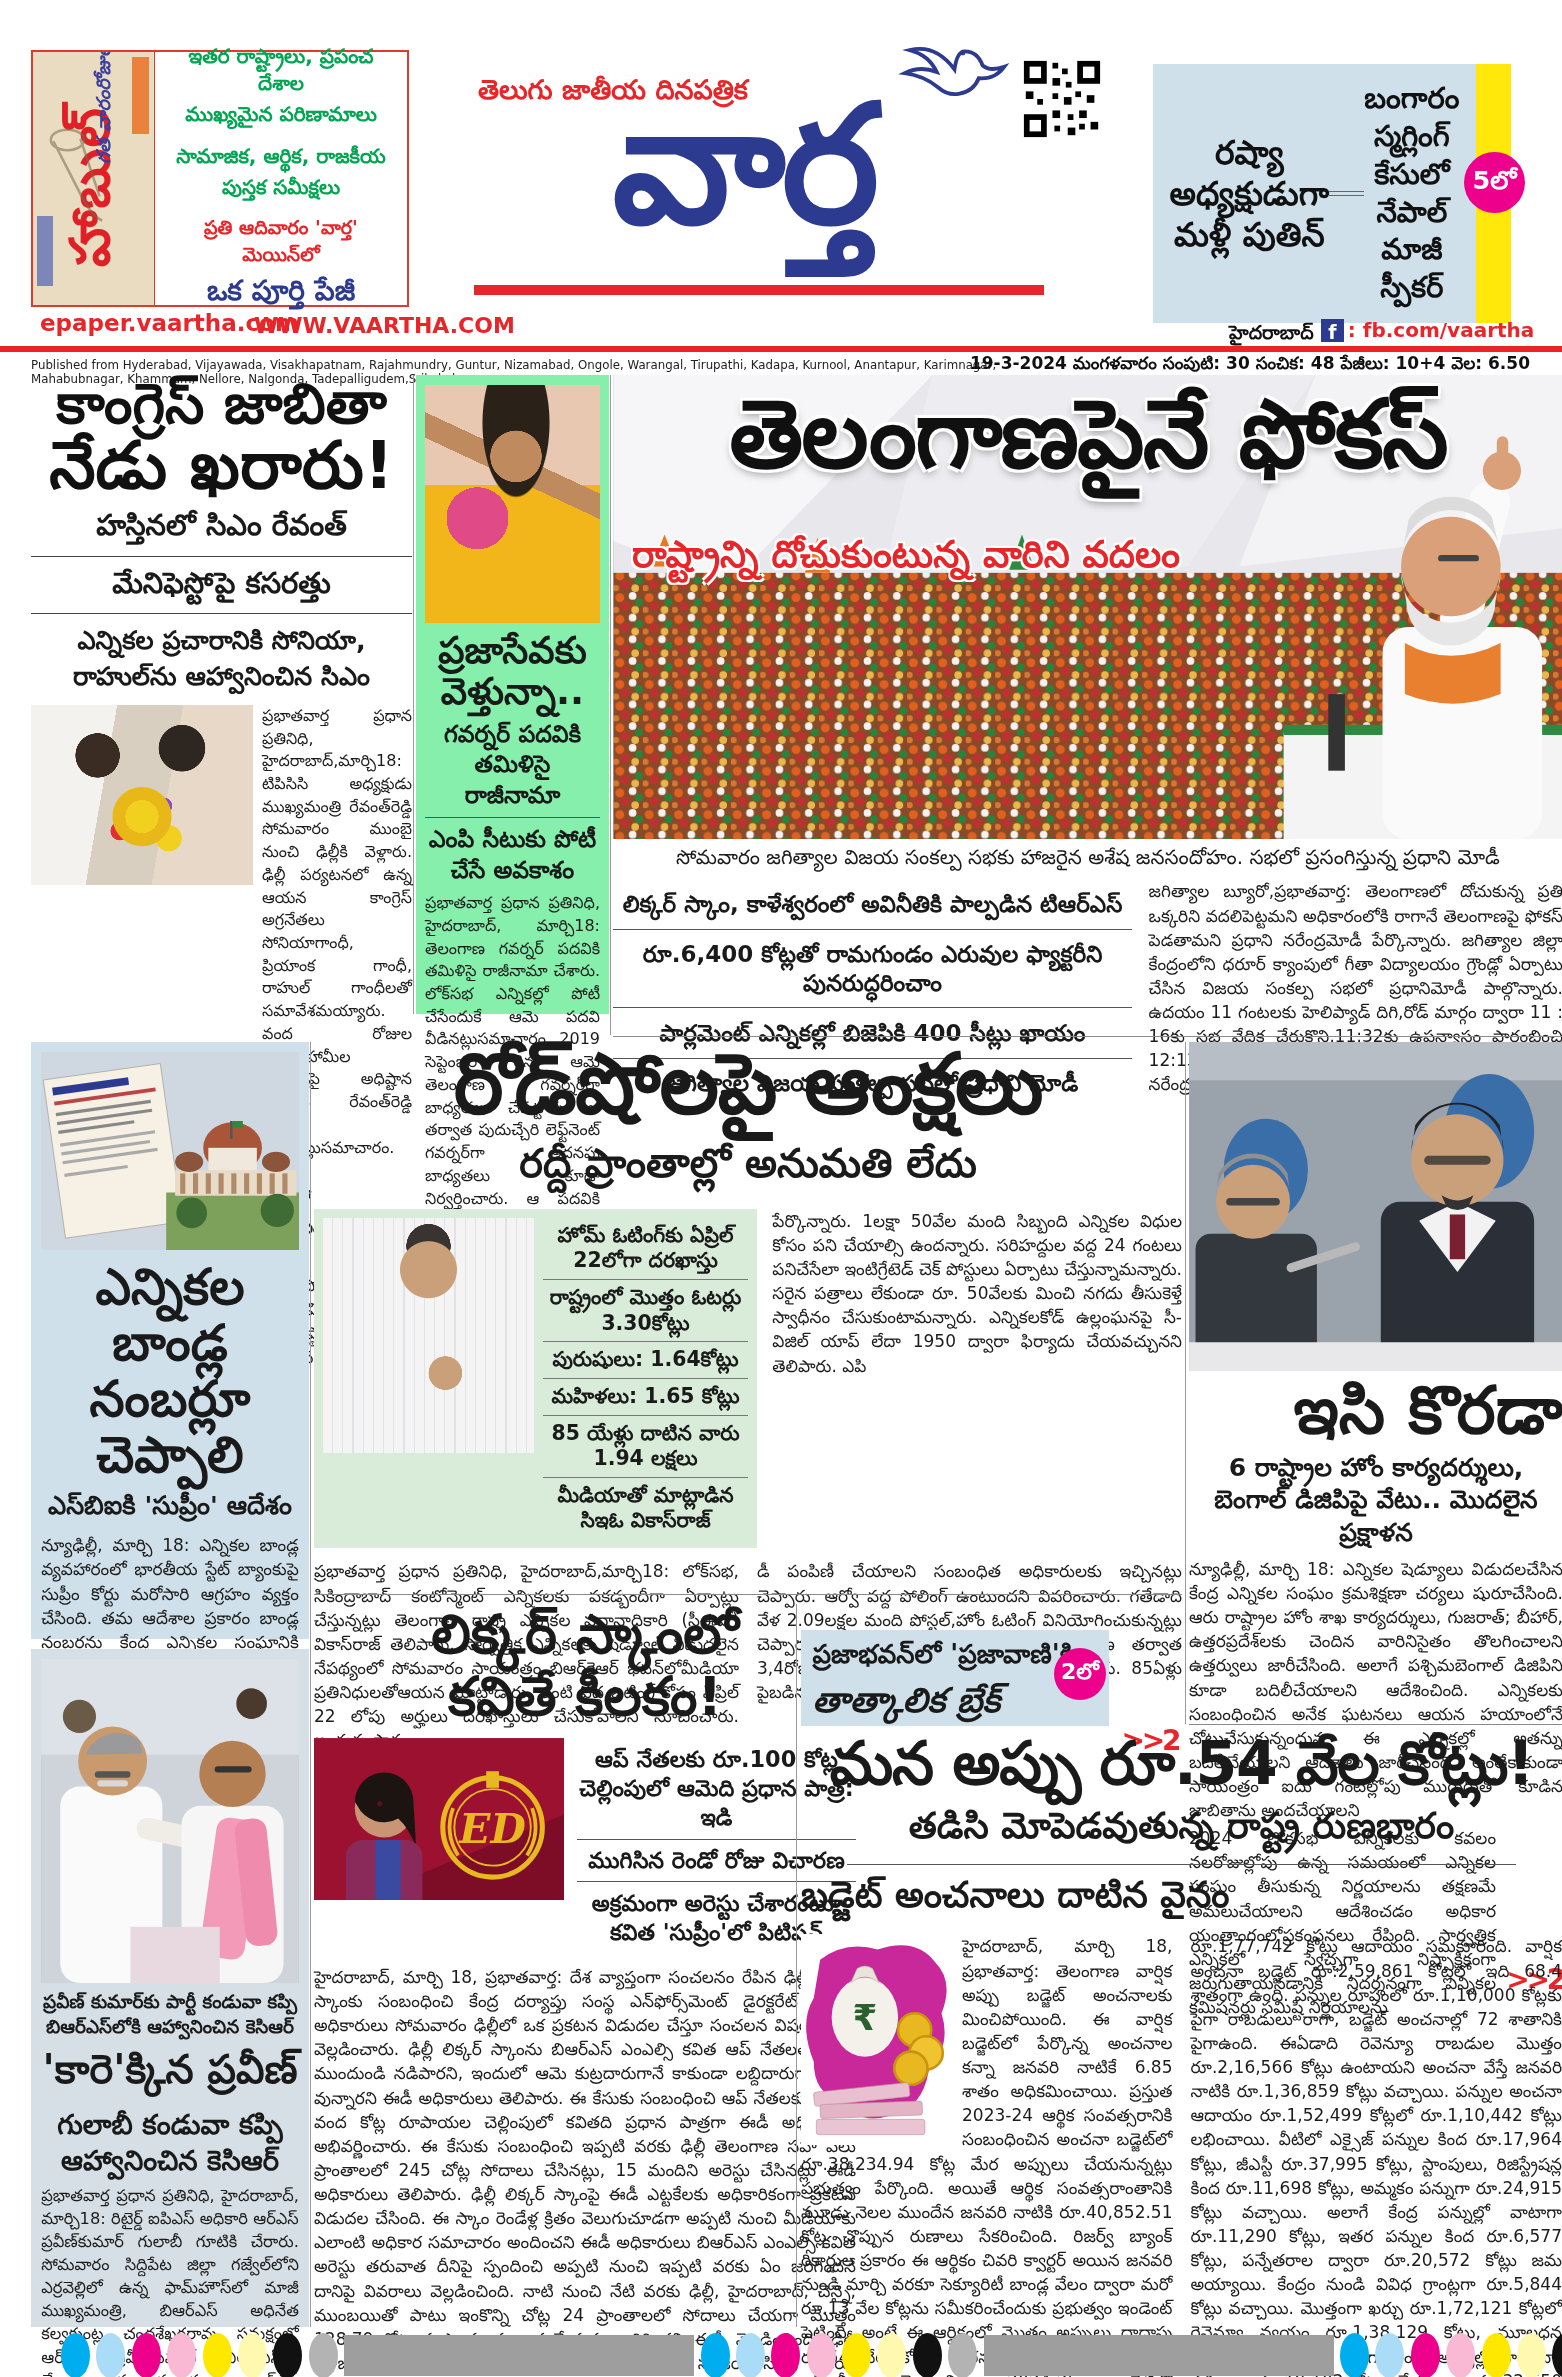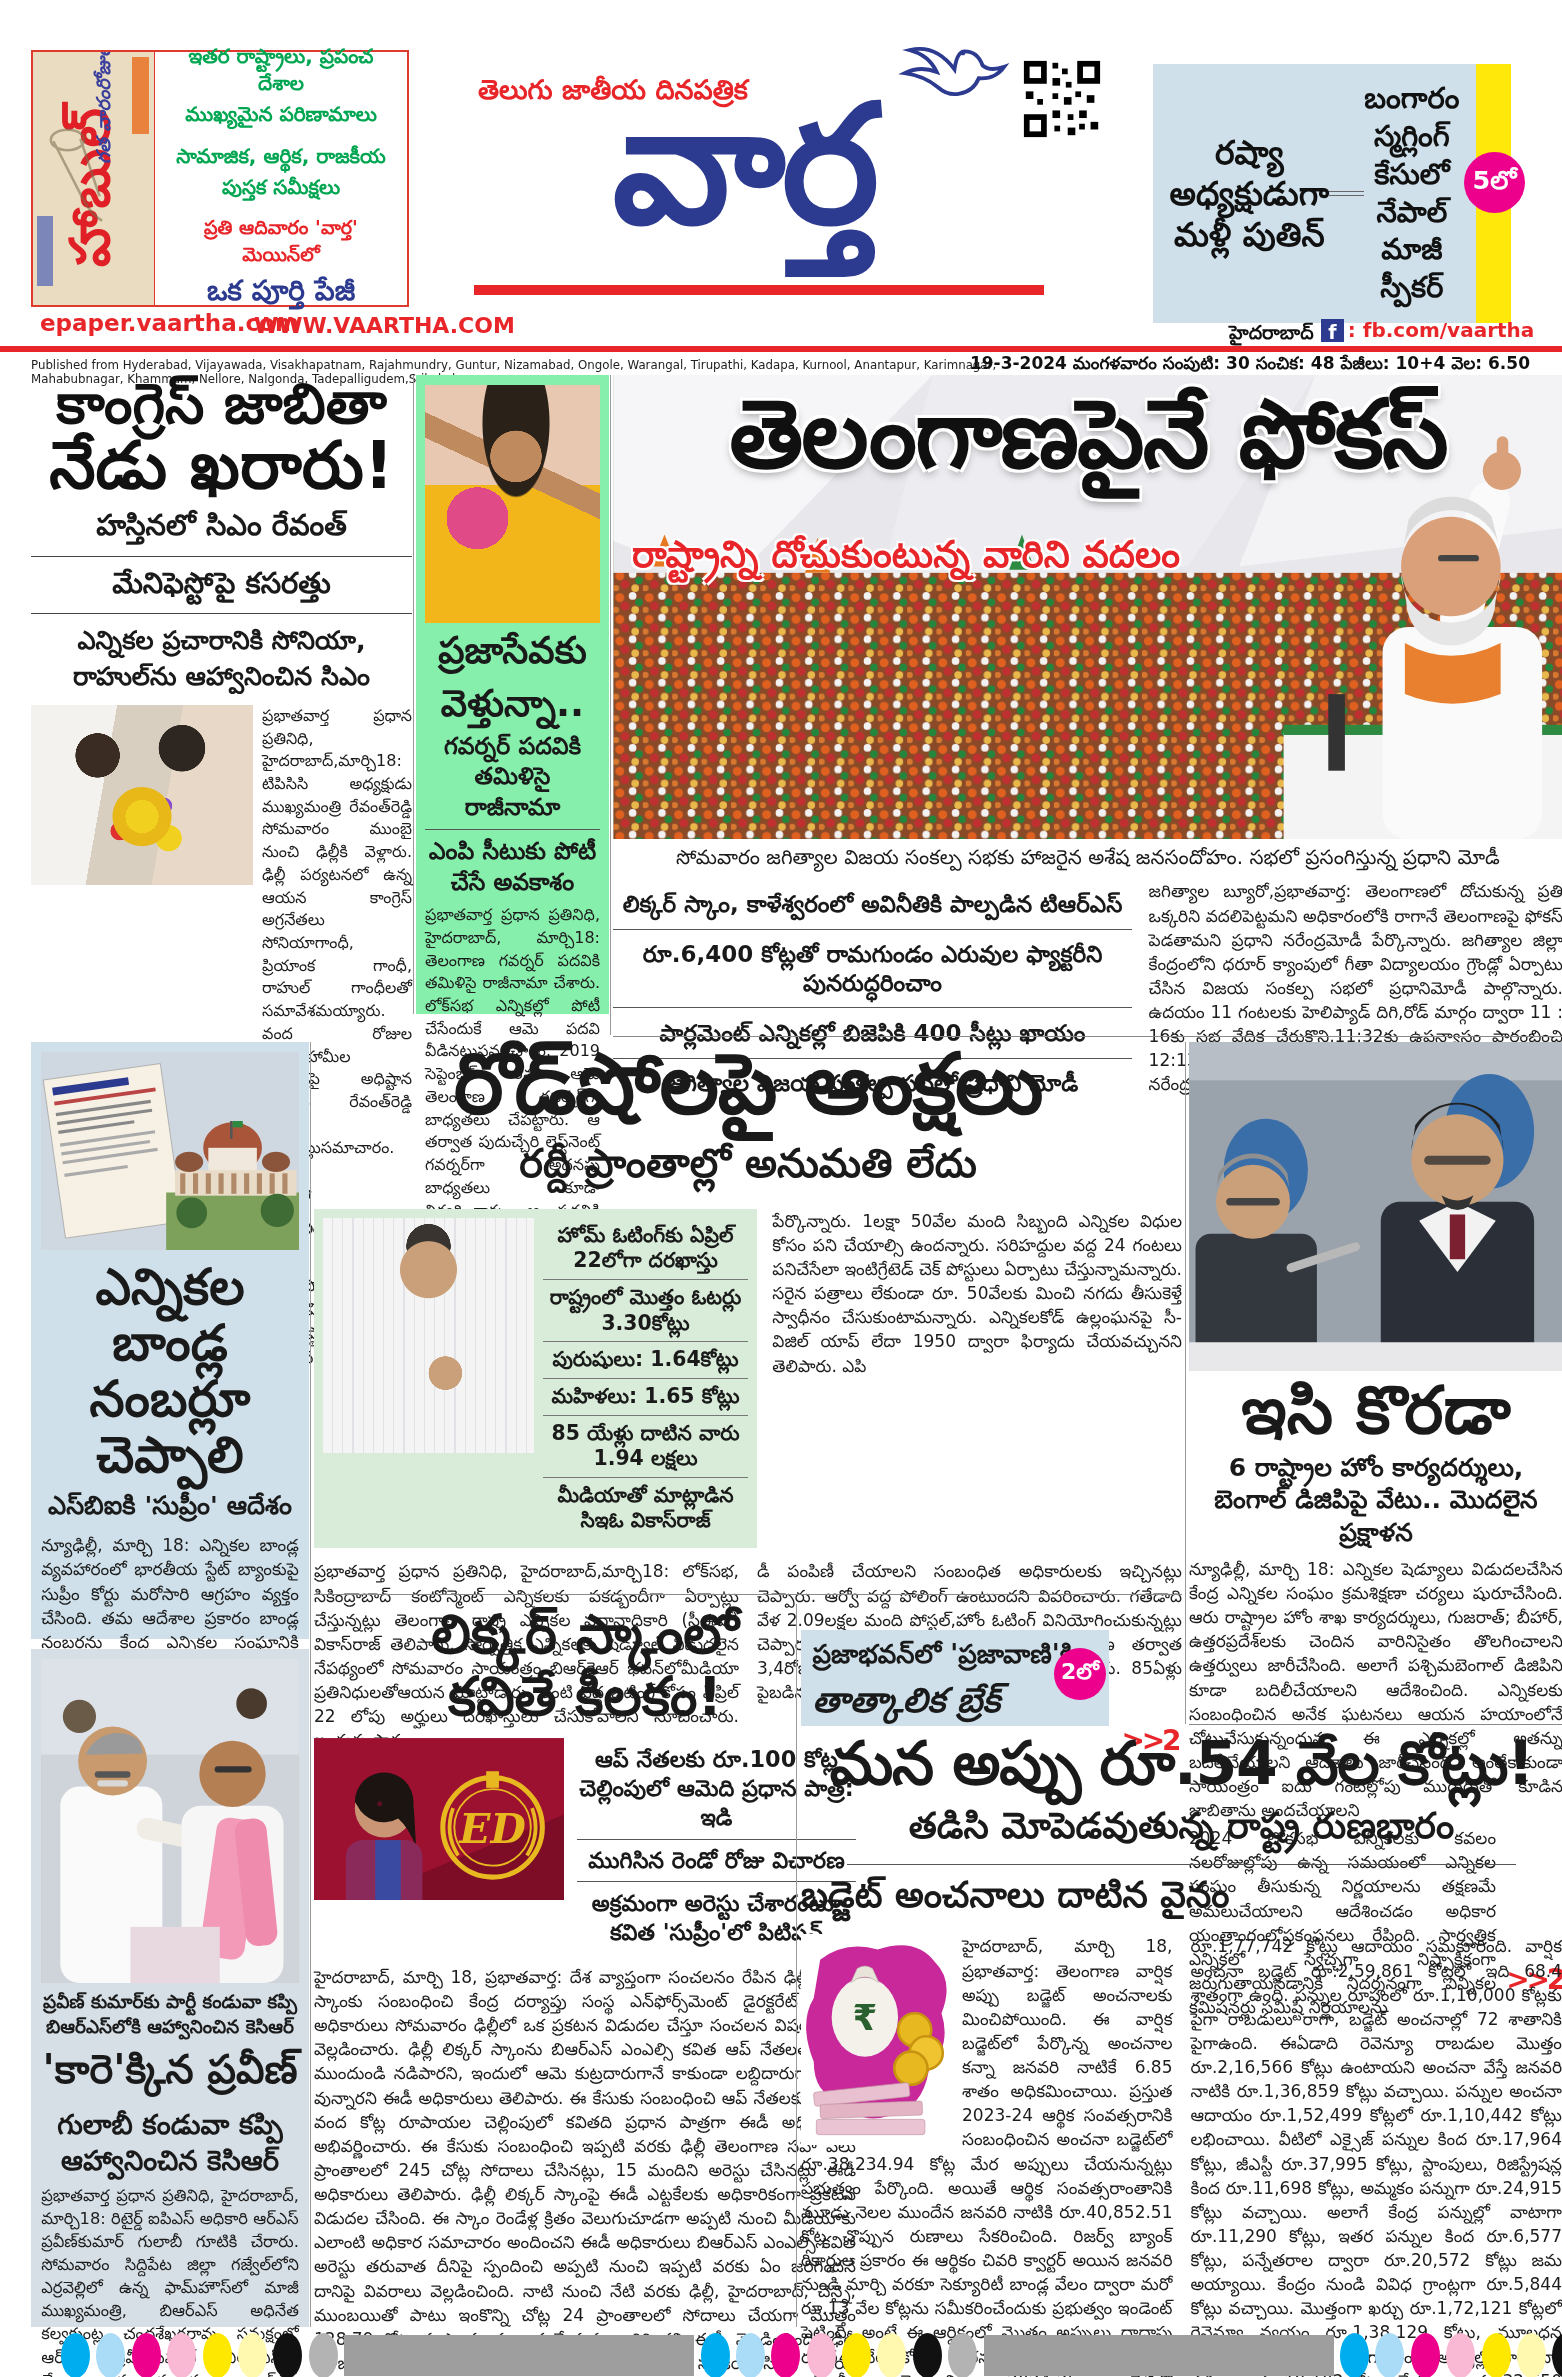--- a/index.html
+++ b/index.html
@@ -251,7 +251,7 @@
       radial-gradient(circle at 30% 56%, #e04a86 0 31px, transparent 31px),
       linear-gradient(180deg, #e8c8b0 0 42%, #f2b51a 42% 100%);"></div>
     <div class="gv-h">ప్రజాసేవకు</div>
-    <div class="gv-h" style="margin-top:12px;">వెళ్తున్నా..</div>
+    <div class="gv-h" style="margin-top:0;">వెళ్తున్నా..</div>
     <div class="gv-sub">గవర్నర్ పదవికి తమిళిసై రాజీనామా</div>
     <div class="gv-sub2">ఎంపి సీటుకు పోటీ చేసే అవకాశం</div>
     <div class="body-txt" style="font-size:16px;">ప్రభాతవార్త ప్రధాన ప్రతినిధి, హైదరాబాద్, మార్చి18: తెలంగాణ గవర్నర్ పదవికి తమిళిసై రాజీనామా చేశారు. లోక్‌సభ ఎన్నికల్లో పోటీ చేసేందుకే ఆమె పదవి వీడినట్లుసమాచారం. 2019 సెప్టెంబర్ 8న ఆమె తెలంగాణ గవర్నర్‌గా బాధ్యతలు చేపట్టారు. ఆ తర్వాత పుదుచ్చేరి లెఫ్ట్‌నెంట్ గవర్నర్‌గా అదనపు బాధ్యతలు కూడా నిర్వర్తించారు. ఆ పదవికి కూడా ఆమె రాజీనామా సమర్పించారు. తన రాజీనామా లేఖను రాష్ట్రపతి ద్రౌపది</div>

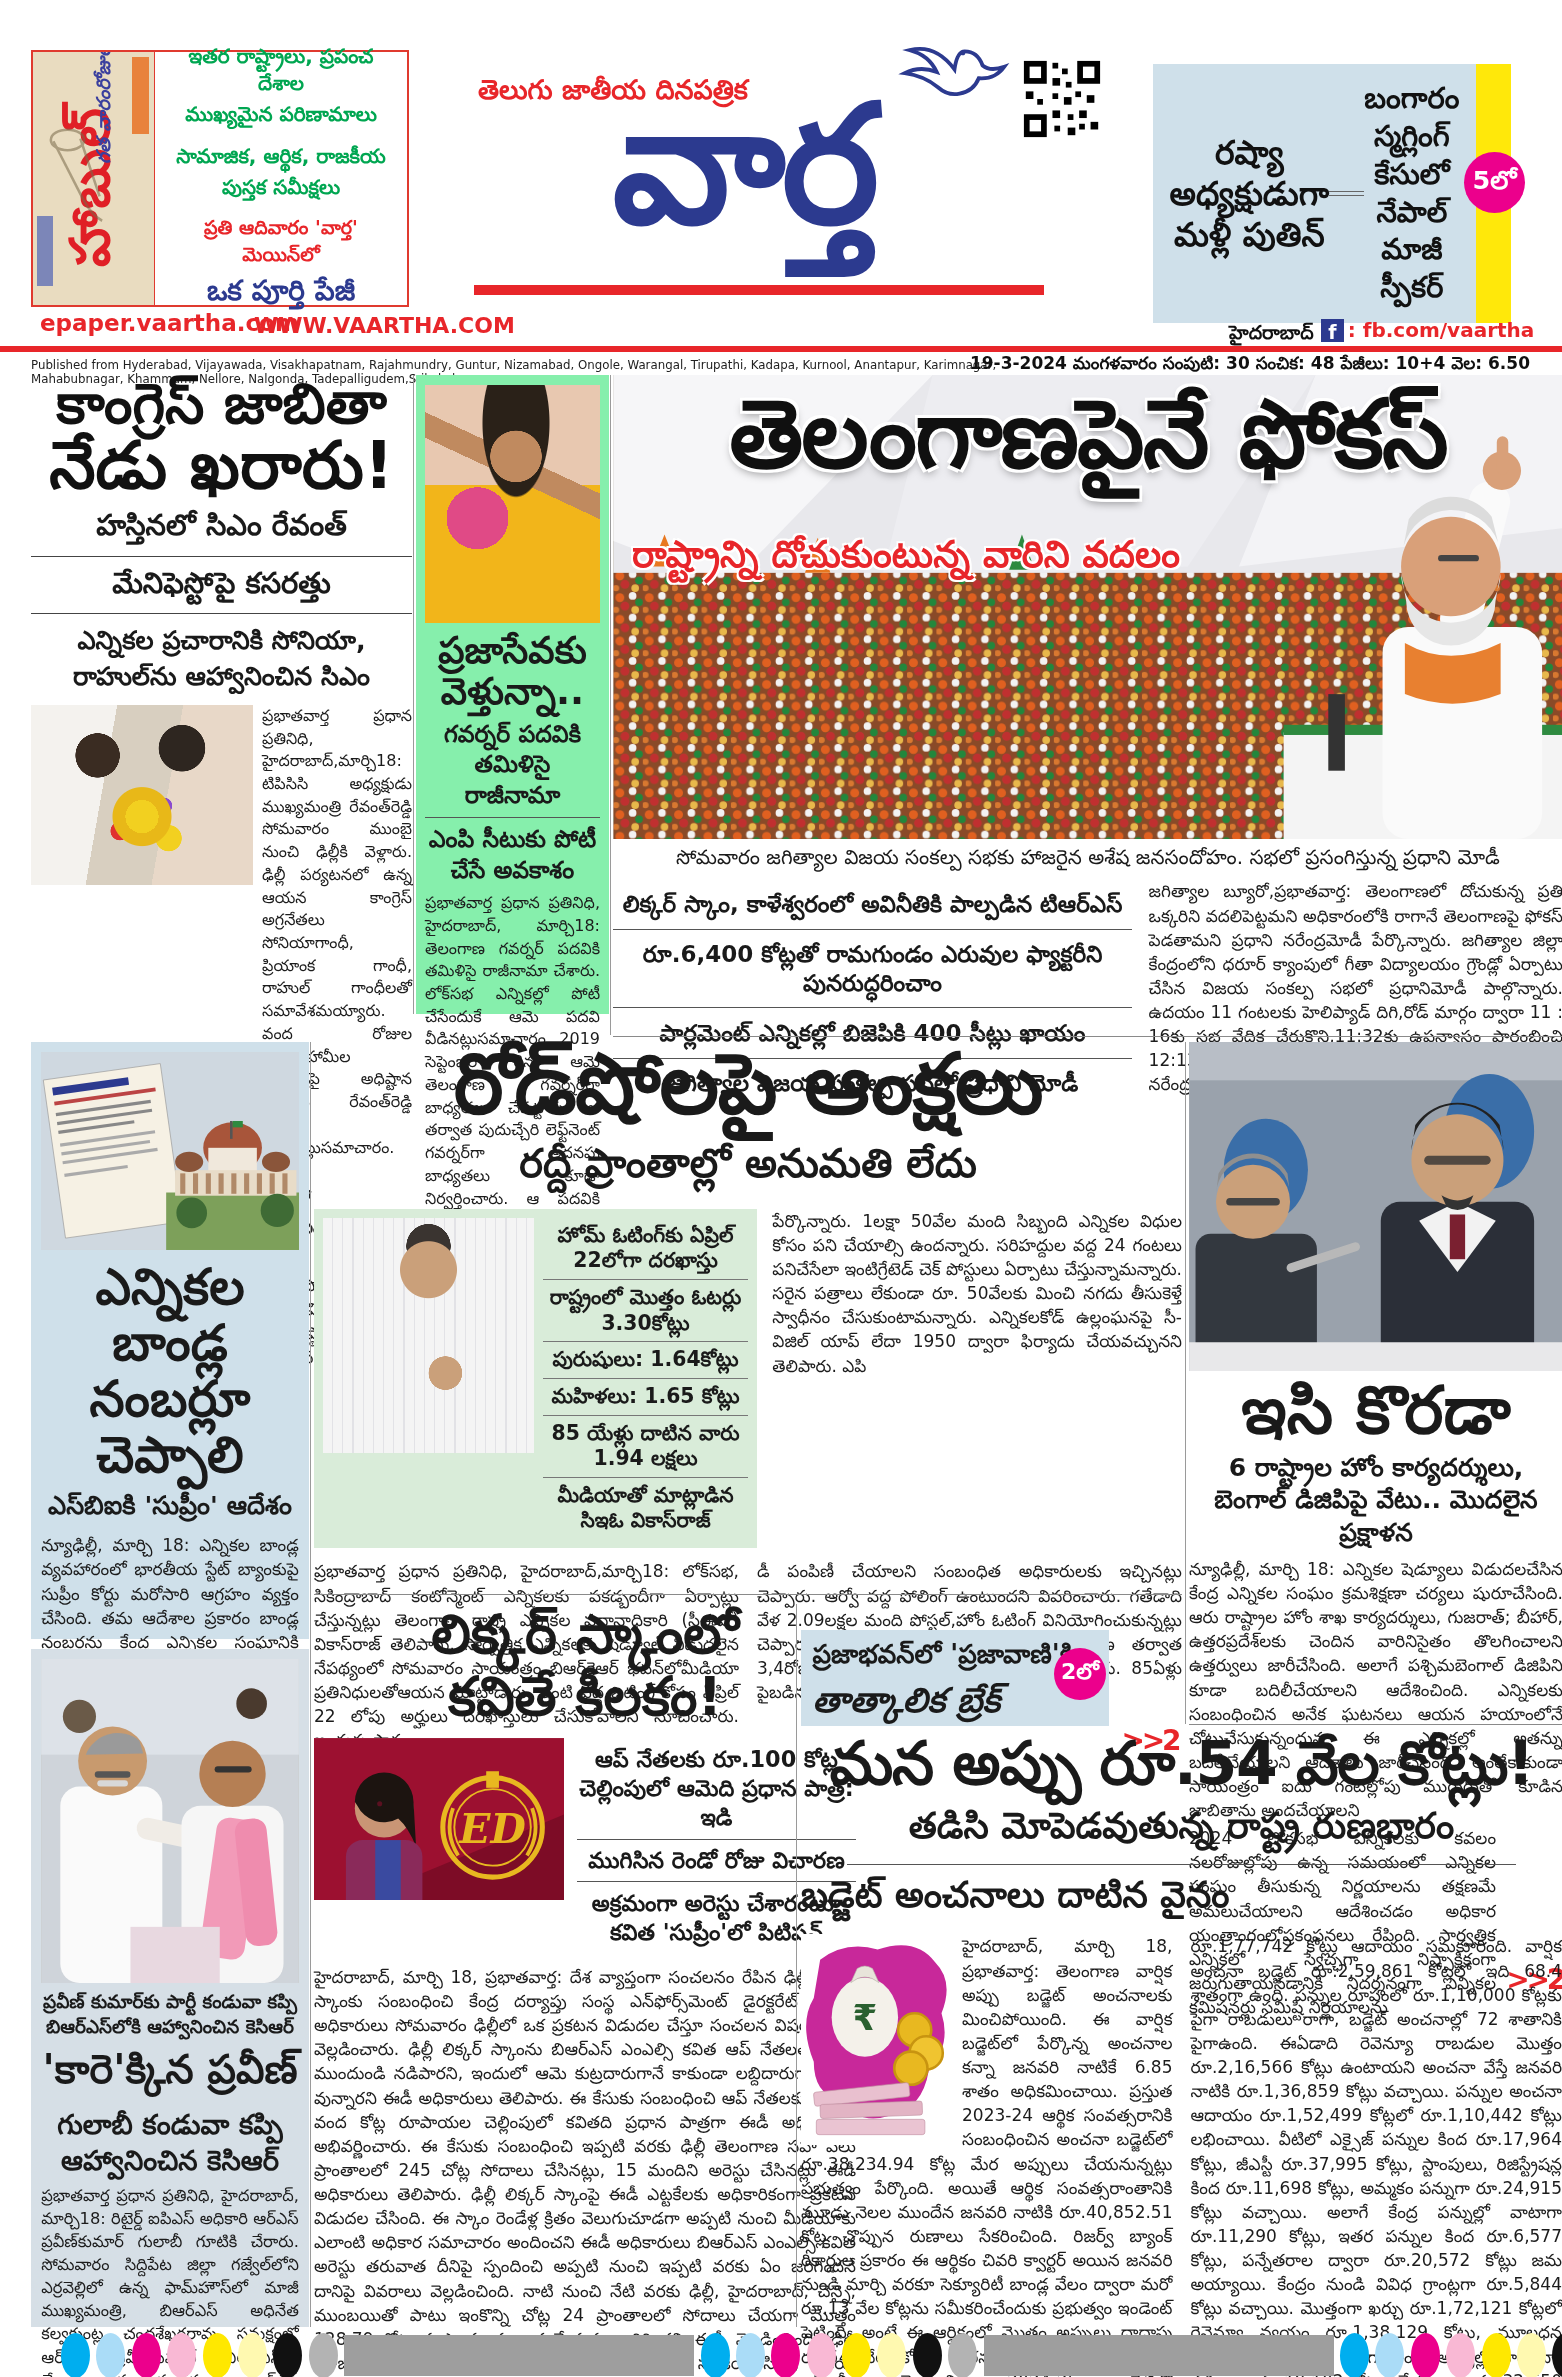--- a/index.html
+++ b/index.html
@@ -94,7 +94,7 @@
   
   .sec-ec{left:1189px;top:1042px;width:374px;}
   .ec-photo{width:374px;height:329px;}
-  .ec-h{font-size:66px;font-weight:900;text-align:center;line-height:1.05;margin-top:5.1px;}
+  .ec-h{font-size:66px;font-weight:900;text-align:right;line-height:1.05;margin-top:5.1px;}
   .ec-sub{font-size:25px;font-weight:800;text-align:center;line-height:1.3;margin:6.4px 0 7.7px;}
   
   .box-praveen{left:31px;top:1649px;width:278px;height:678px;background:#d6dfe6;box-sizing:border-box;padding:10.2px;}

